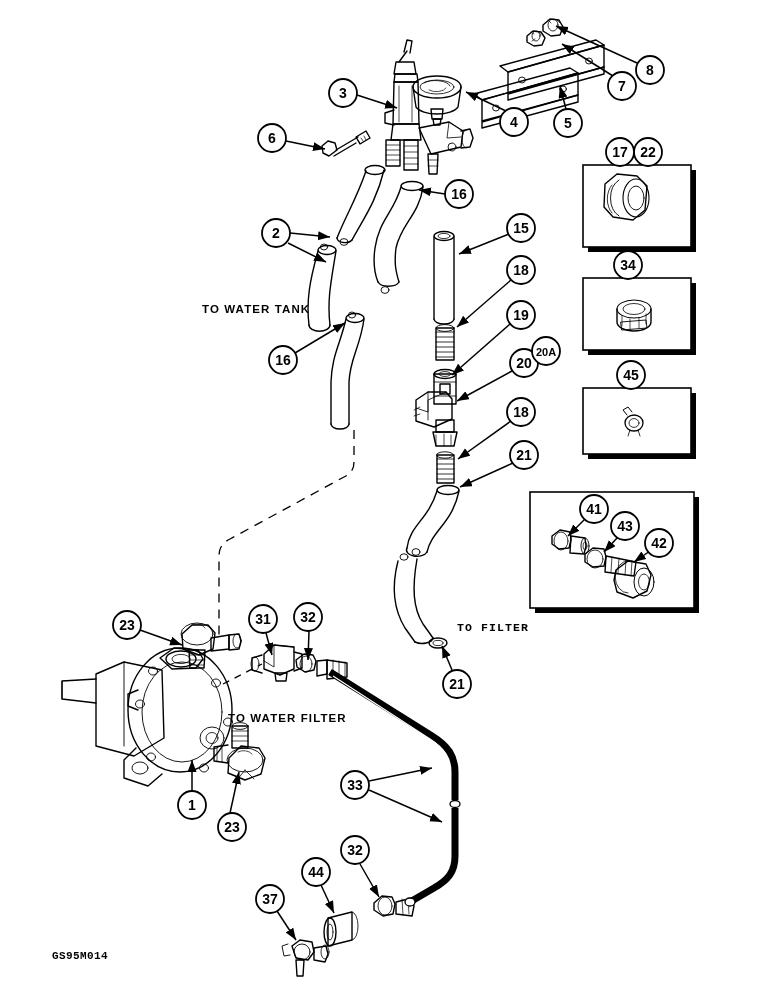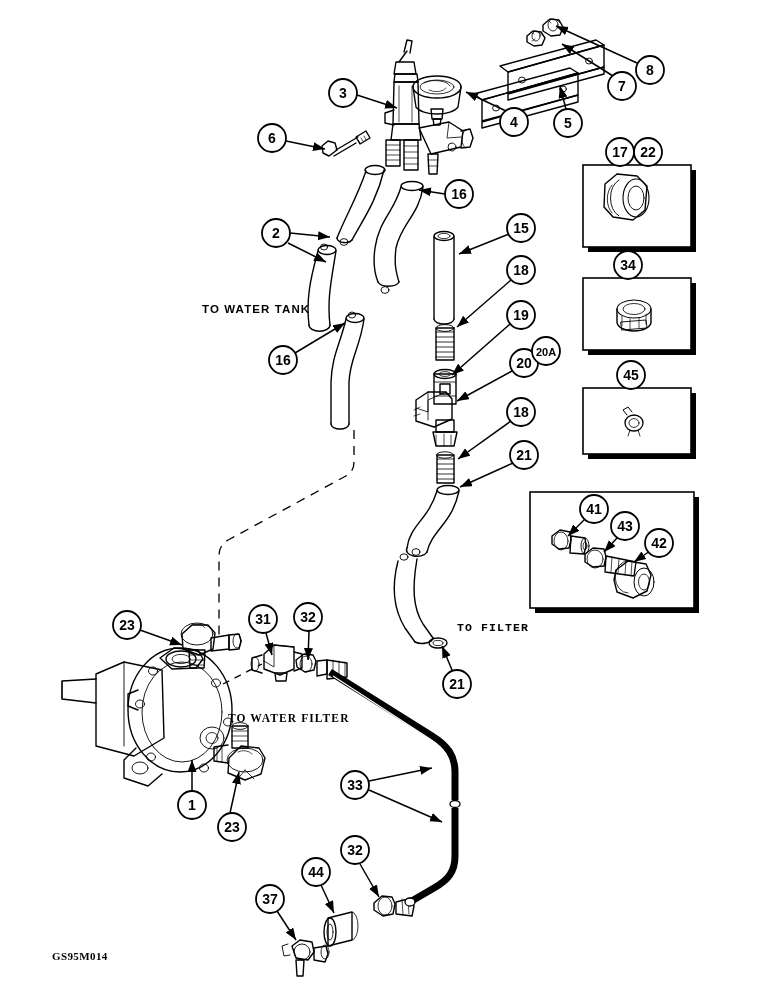--- a/index.html
+++ b/index.html
@@ -579,7 +579,7 @@
 
   <div class="lbl" style="left:202px;top:303px;">TO WATER TANK</div>
   <div class="lbl" style="left:457px;top:621px;font-family:Liberation Mono, monospace;">TO FILTER</div>
-  <div class="lbl" style="left:228px;top:712px;font-family:Liberation Serif, serif;">TO WATER FILTER</div>
+  <div class="lbl" style="left:228px;top:712px;">TO WATER FILTER</div>
 
   <div class="fig-code">GS95M014</div>
 

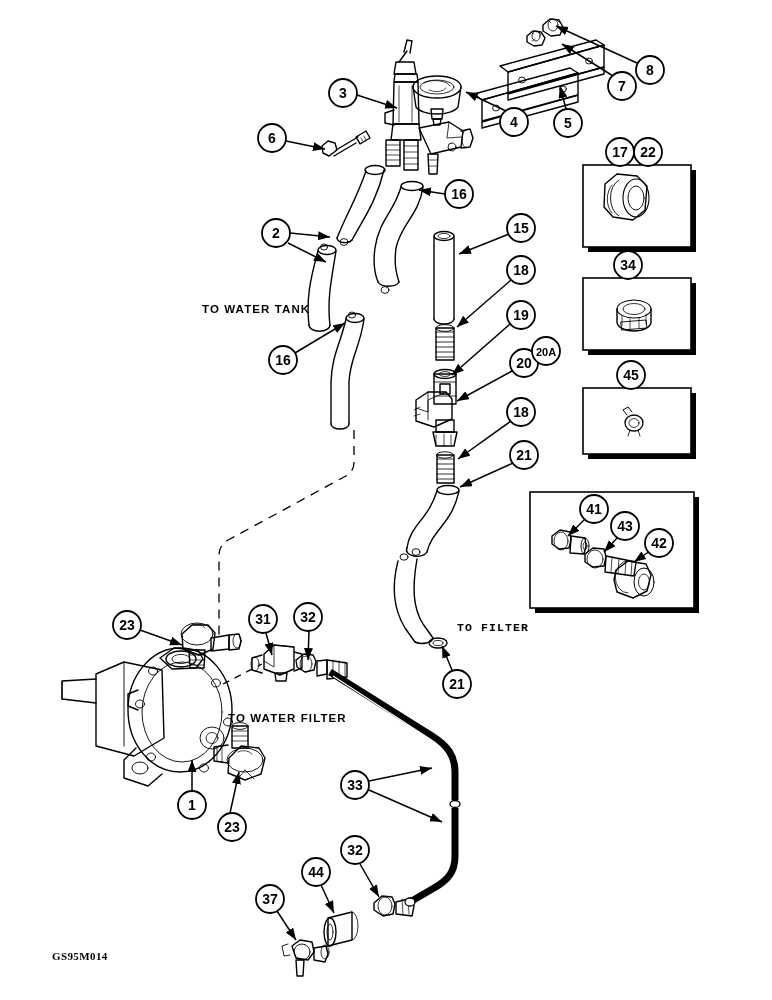--- a/index.html
+++ b/index.html
@@ -8,7 +8,7 @@
   #page{position:relative;width:772px;height:1000px;background:#ffffff;}
   svg.layer{position:absolute;left:0;top:0;width:772px;height:1000px;}
   .fig-code{position:absolute;left:52px;top:950px;font-size:11px;font-weight:bold;
-            letter-spacing:.4px;color:#000;font-family:Liberation Serif, serif;}
+            letter-spacing:.4px;color:#000;font-family:Liberation Mono, monospace;}
   .lbl{position:absolute;font-size:11.5px;font-weight:bold;letter-spacing:1.1px;
        color:#000;white-space:nowrap;font-family:"Liberation Sans",sans-serif;}
 </style>

